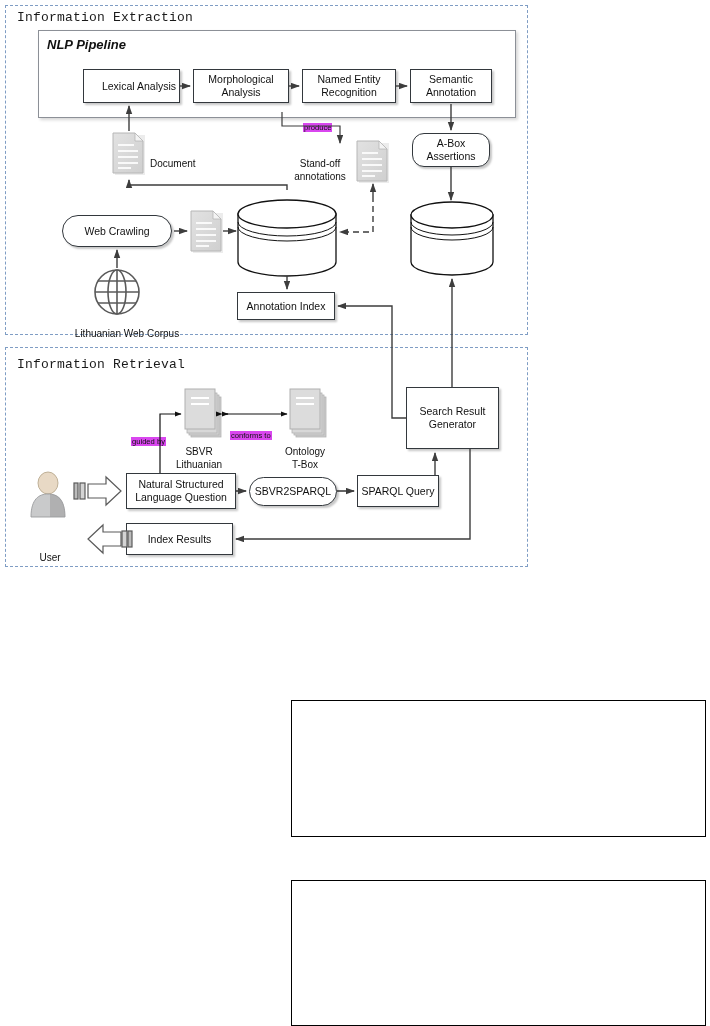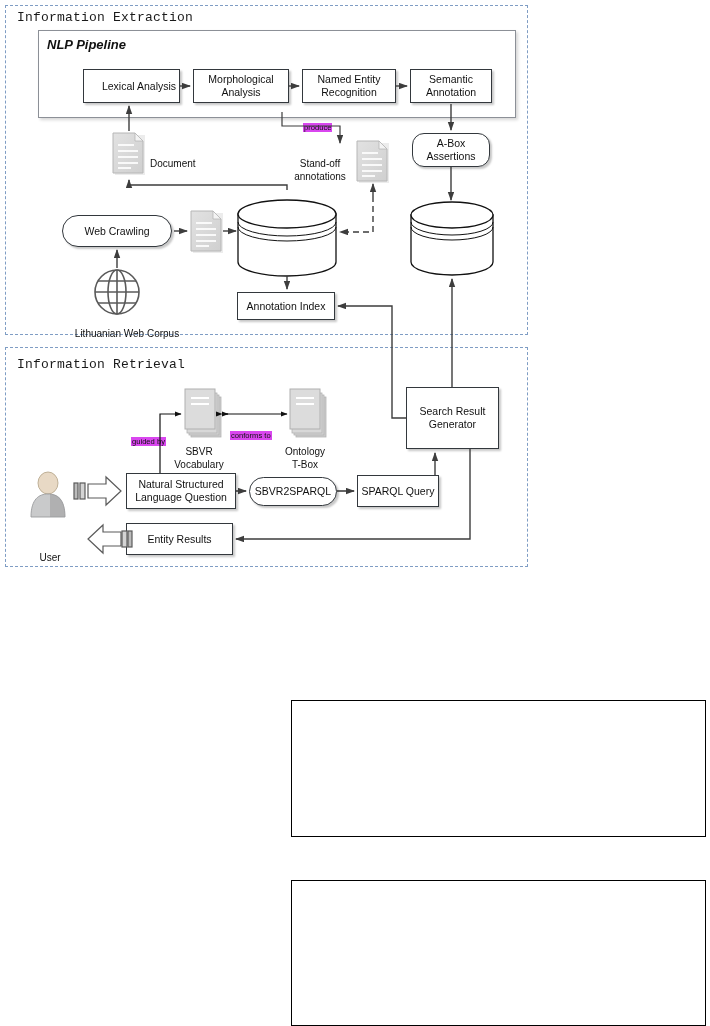--- a/index.html
+++ b/index.html
@@ -135,7 +135,7 @@
   <div class="caption" style="left:286px; top:146px; width:68px;">Stand-off
 annotations</div>
   <div class="caption" style="left:166px; top:434px; width:66px;">SBVR
-Vocabulary</div>
+Lithuanian</div>
   <div class="caption" style="left:272px; top:434px; width:66px;">Ontology
 T-Box</div>
   <div class="caption" style="left:52px; top:316px; width:150px;">Lithuanian Web Corpus</div>

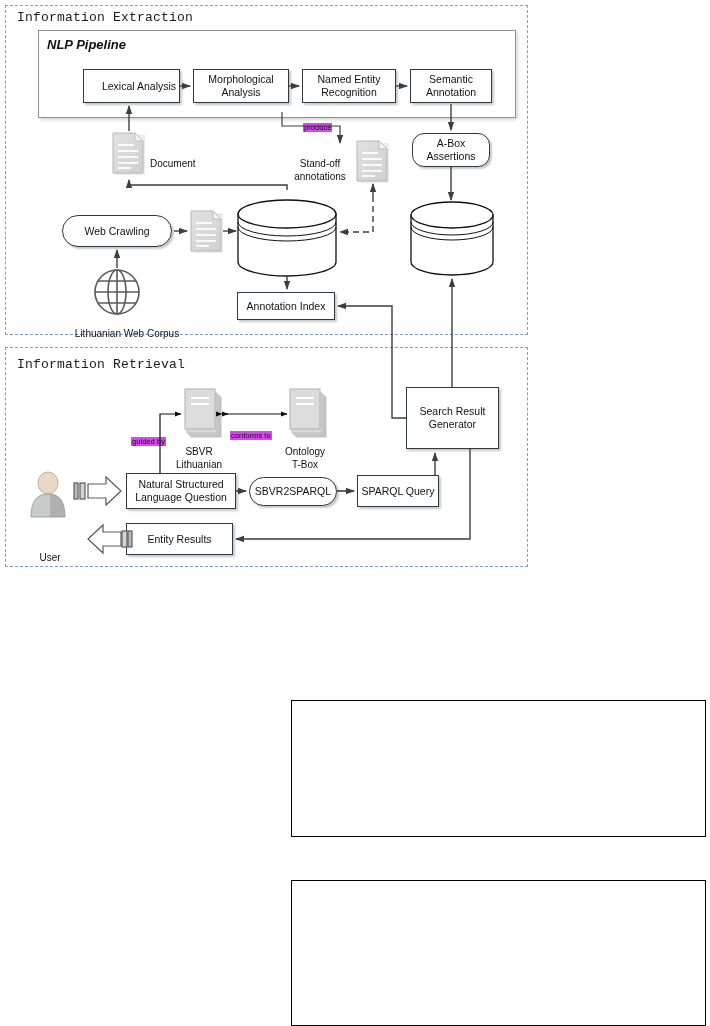--- a/index.html
+++ b/index.html
@@ -129,7 +129,7 @@
 
   <div class="node shadow" style="left:357px; top:475px; width:82px; height:32px;">SPARQL Query</div>
 
-  <div class="node shadow" style="left:126px; top:523px; width:107px; height:32px;">Entity Results</div>
+  <div class="node shadow" style="left:126px; top:523px; width:107px; height:32px;">Index Results</div>
 
   <div class="caption" style="left:150px; top:146px; width:70px; text-align:left;">Document</div>
   <div class="caption" style="left:286px; top:146px; width:68px;">Stand-off

